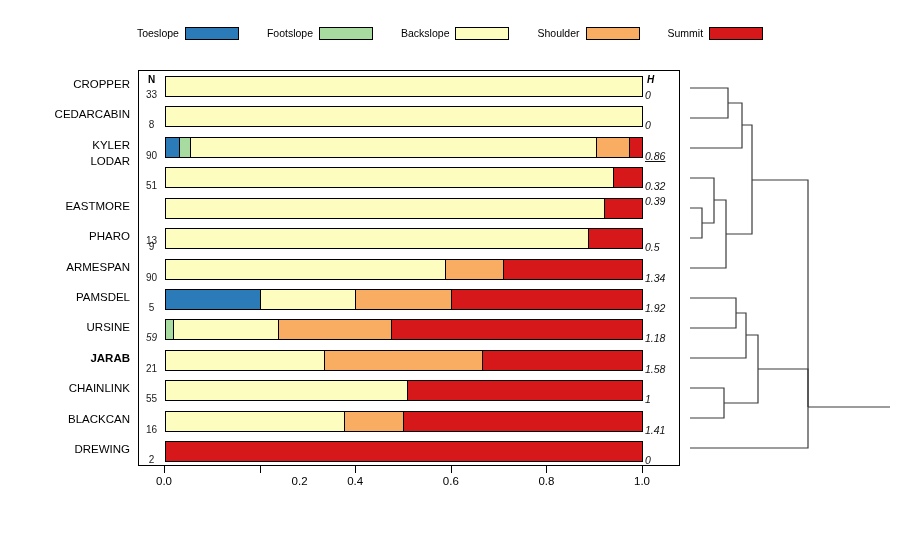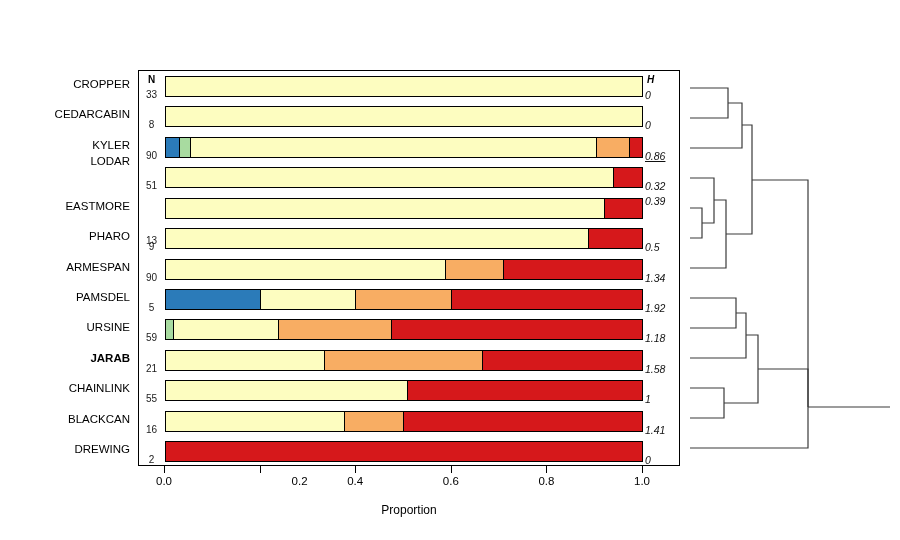--- a/index.html
+++ b/index.html
@@ -77,6 +77,28 @@
 <div id="root">
 
 
+  <div class="legend" id="legend">
+      <div class="legend-item">
+        <span class="legend-label">Toeslope</span>
+        <span class="legend-swatch" style="background: rgb(43, 123, 185);"></span>
+      </div>
+      <div class="legend-item">
+        <span class="legend-label">Footslope</span>
+        <span class="legend-swatch" style="background: rgb(168, 219, 160);"></span>
+      </div>
+      <div class="legend-item">
+        <span class="legend-label">Backslope</span>
+        <span class="legend-swatch" style="background: rgb(253, 253, 192);"></span>
+      </div>
+      <div class="legend-item">
+        <span class="legend-label">Shoulder</span>
+        <span class="legend-swatch" style="background: rgb(248, 173, 99);"></span>
+      </div>
+      <div class="legend-item">
+        <span class="legend-label">Summit</span>
+        <span class="legend-swatch" style="background: rgb(214, 24, 27);"></span>
+      </div>
+    </div>
 
   <div class="ylabels" id="ylabels">
       <div class="ylab" style="top: 7.73077px;">CROPPER</div>

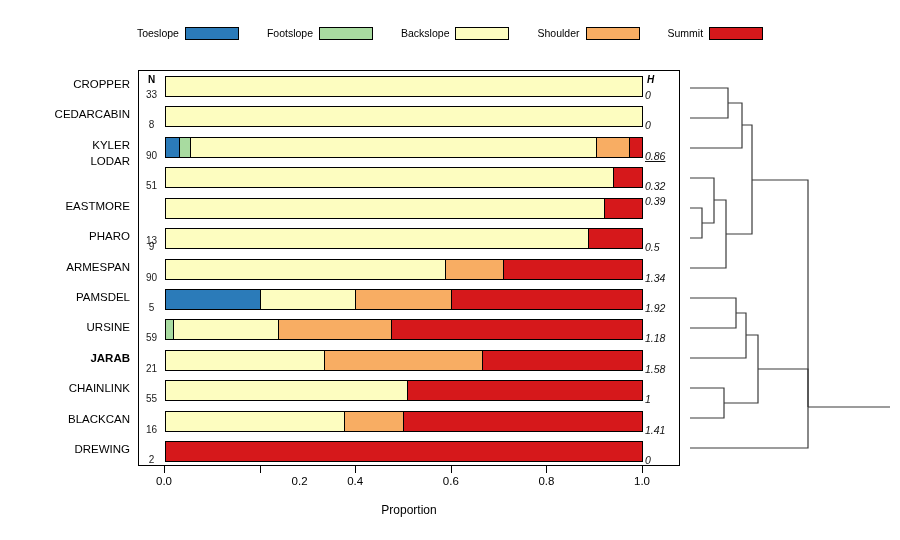--- a/index.html
+++ b/index.html
@@ -190,7 +190,7 @@
       <div class="nval" style="top: 171.038px;">9</div>
       <div class="nval" style="top: 201.5px;">90</div>
       <div class="nval" style="top: 231.962px;">5</div>
-      <div class="nval" style="top: 262.423px;">59</div>
+      <div class="nval" style="top: 262.423px; font-style: italic;">59</div>
       <div class="nval" style="top: 292.885px;">21</div>
       <div class="nval" style="top: 323.346px;">55</div>
       <div class="nval" style="top: 353.808px;">16</div>

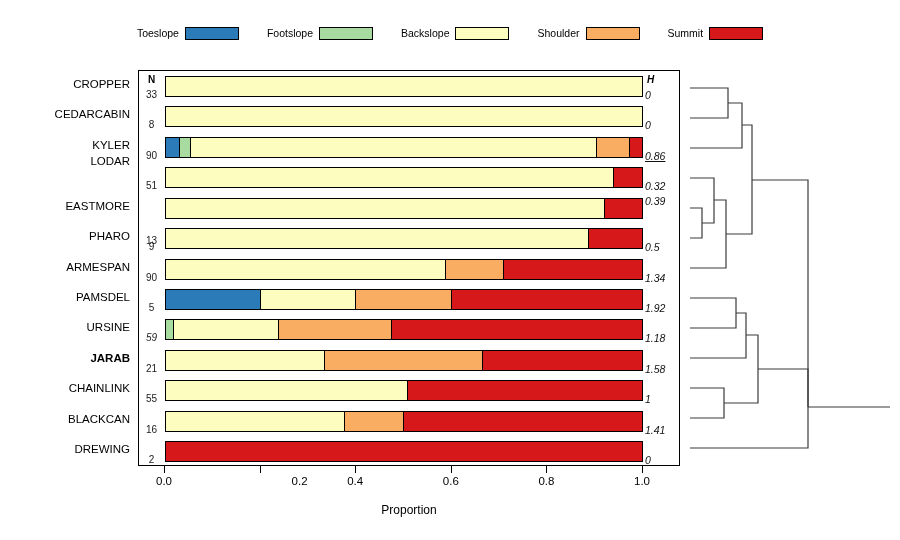--- a/index.html
+++ b/index.html
@@ -228,7 +228,6 @@
       <div class="xtick" style="left: 504px;"></div>
       <div class="xticklab" style="left: 504px;">1.0</div>
     </div>
-  <div class="xtitle">Proportion</div>
 
   <div class="dendro">
     <svg width="220" height="396" viewBox="0 0 220 396">

